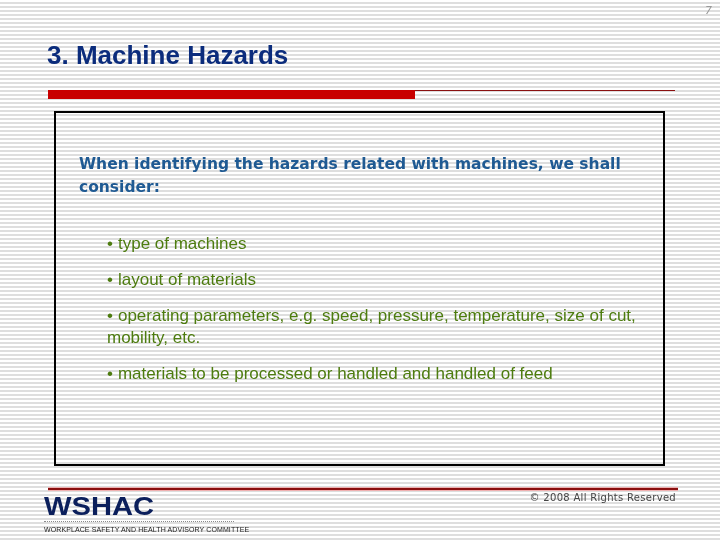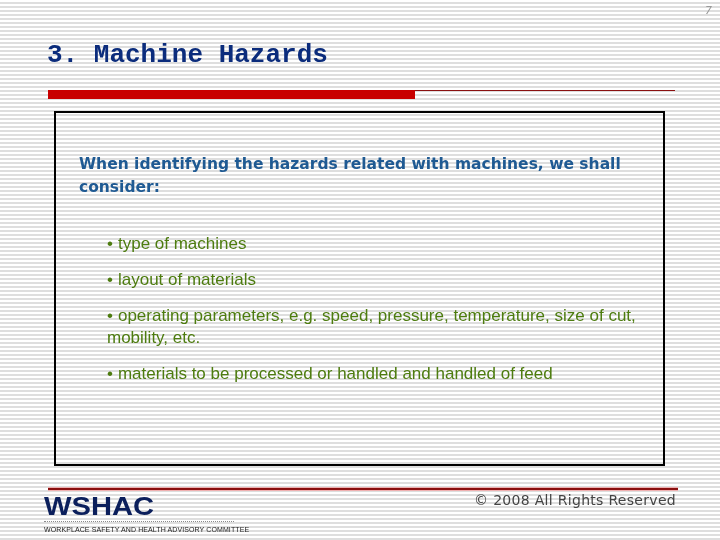--- a/index.html
+++ b/index.html
@@ -35,7 +35,7 @@
       left: 47px;
       top: 40px;
       margin: 0;
-      font-family: Liberation Mono, monospace;
+      font-family: Liberation Sans, sans-serif;
       font-weight: bold;
       font-size: 26px;
       color: #0b2c7c;

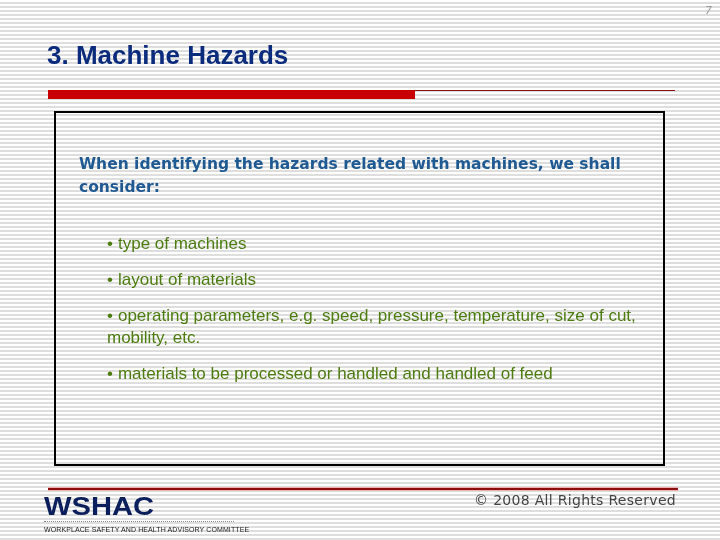--- a/index.html
+++ b/index.html
@@ -143,7 +143,7 @@
       right: 44px;
       top: 492px;
       font-family: "DejaVu Sans", sans-serif;
-      font-size: 14px;
+      font-size: 10px;
       color: #444444;
       letter-spacing: 0.3px;
     }

